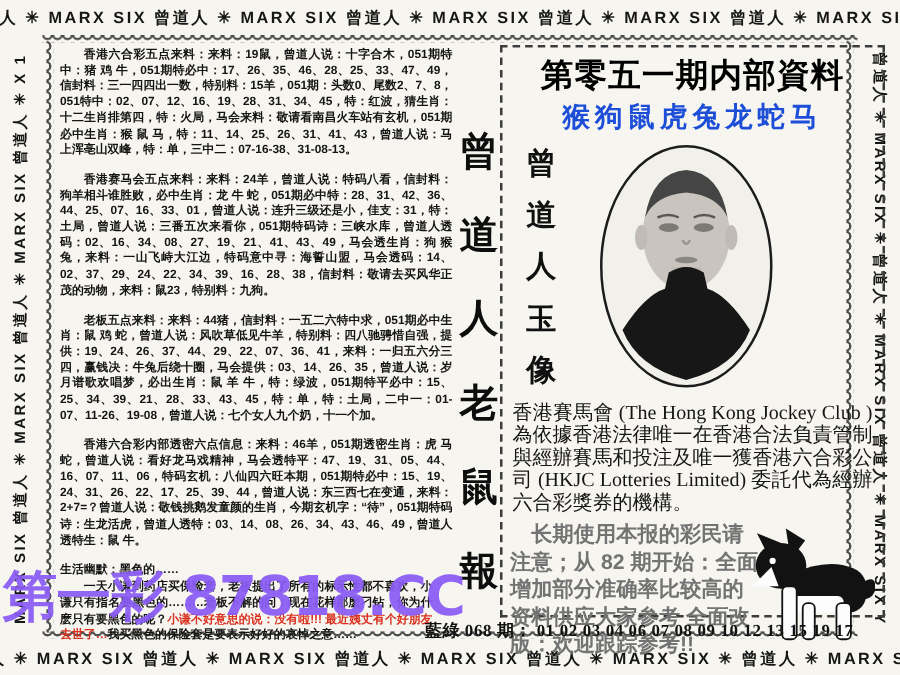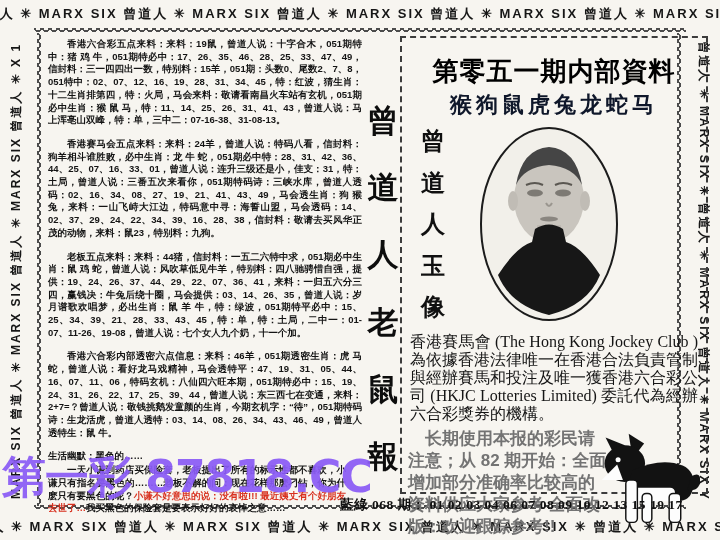--- a/index.html
+++ b/index.html
@@ -40,7 +40,7 @@
   
   .panel{position:absolute;left:400px;top:36px;width:308px;height:458px;
     border:2px dashed #3c3c3c;box-sizing:border-box;padding:3px 6px;}
-  .panel-title{font-size:26px;font-weight:800;text-align:center;letter-spacing:1px;margin-top:13px;color:#000;}
+  .panel-title{font-size:26px;font-weight:800;text-align:center;letter-spacing:1px;margin-top:2px;color:#000;}
   .panel-subtitle{font-size:22px;font-weight:700;letter-spacing:4px;text-align:center;margin-top:1px;color:#0f172a;}
   .portrait-row{position:relative;height:206px;margin-top:3px;}
   .caption{position:absolute;left:10px;top:2px;height:198px;width:30px;

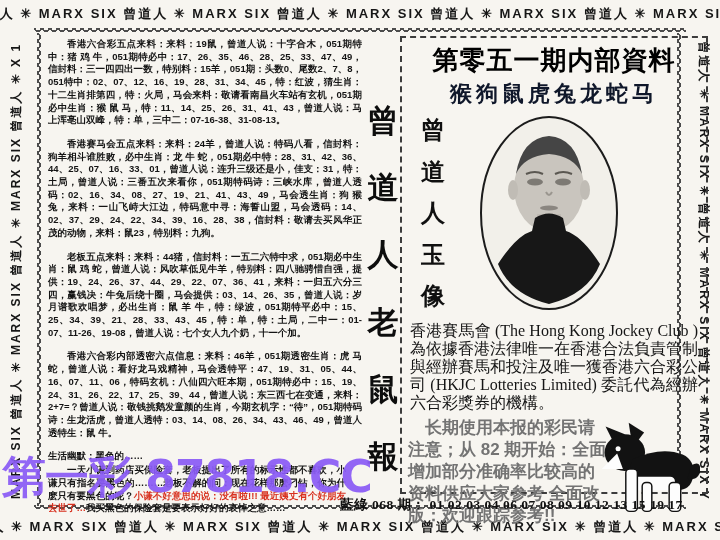--- a/index.html
+++ b/index.html
@@ -41,7 +41,7 @@
   .panel{position:absolute;left:400px;top:36px;width:308px;height:458px;
     border:2px dashed #3c3c3c;box-sizing:border-box;padding:3px 6px;}
   .panel-title{font-size:26px;font-weight:800;text-align:center;letter-spacing:1px;margin-top:2px;color:#000;}
-  .panel-subtitle{font-size:22px;font-weight:700;letter-spacing:4px;text-align:center;margin-top:1px;color:#0f172a;}
+  .panel-subtitle{font-size:22px;font-weight:700;letter-spacing:4px;text-align:center;margin-top:1px;color:#1d4ed8;}
   .portrait-row{position:relative;height:206px;margin-top:3px;}
   .caption{position:absolute;left:10px;top:2px;height:198px;width:30px;
     display:flex;flex-direction:column;justify-content:space-between;align-items:center;

